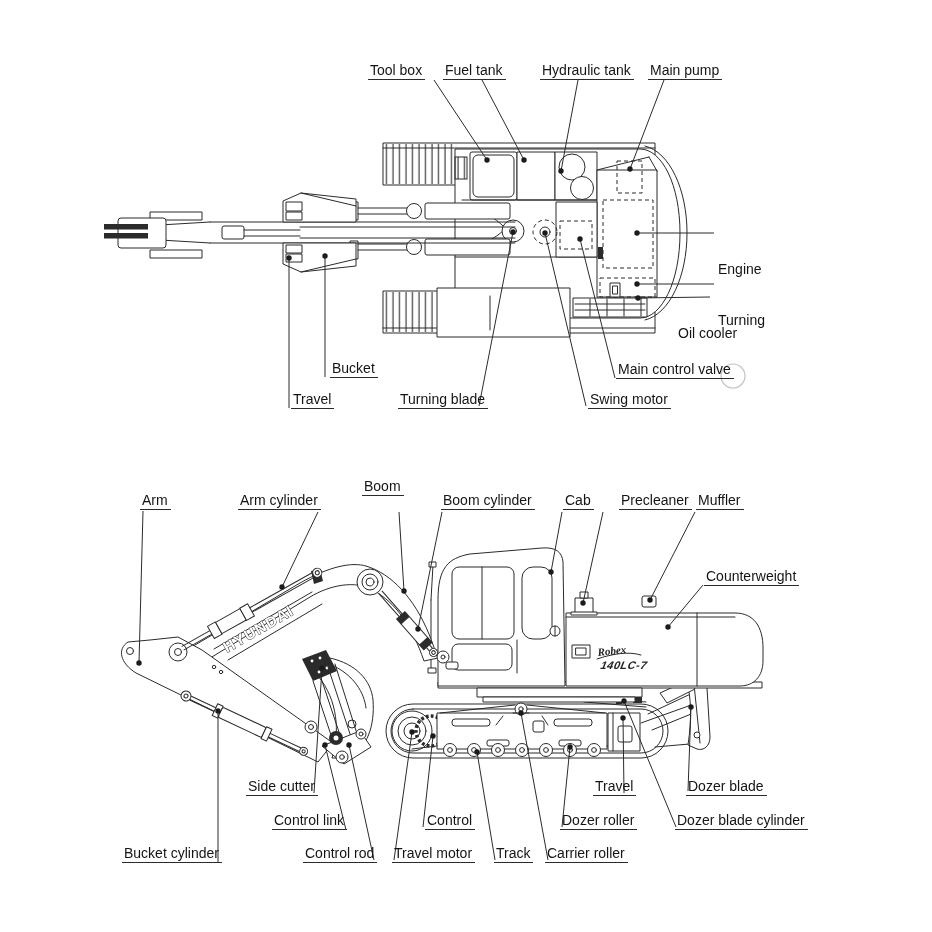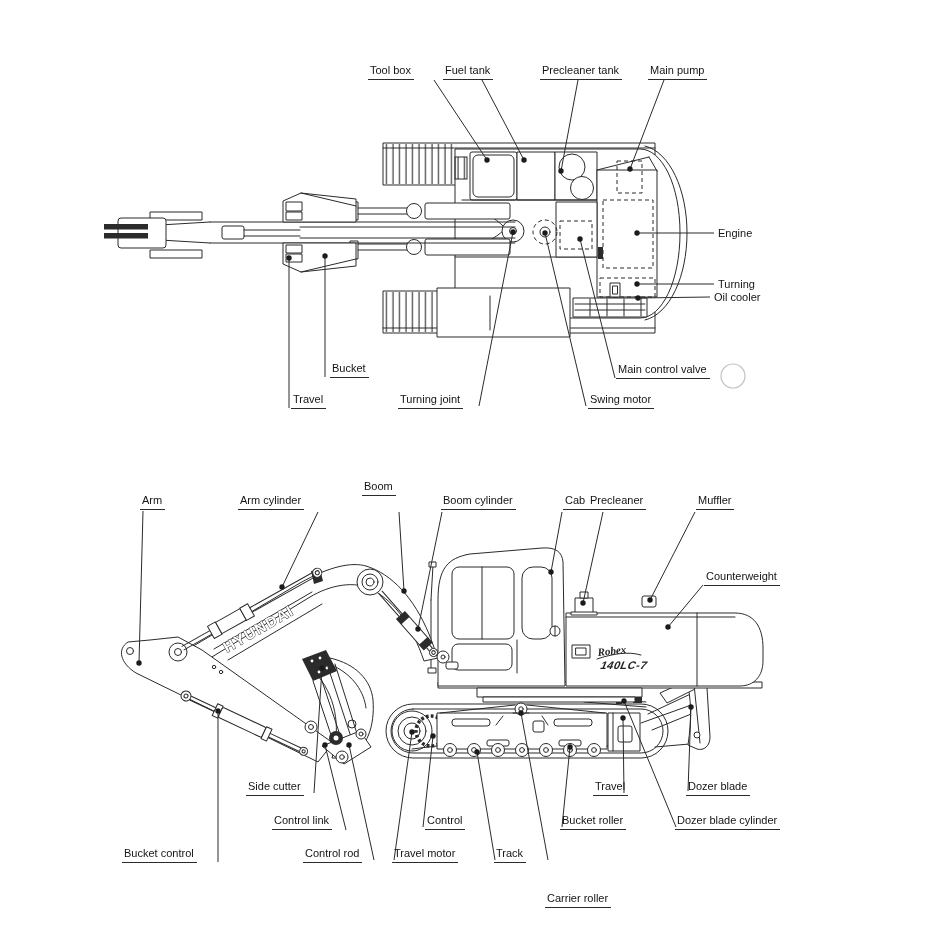--- a/index.html
+++ b/index.html
@@ -6,7 +6,7 @@
   .stage{position:relative;width:932px;height:932px;background:#fff;overflow:hidden;
          font-family:"Liberation Sans", sans-serif;}
   .stage svg{position:absolute;left:0;top:0;}
-  .lbl{position:absolute;z-index:2;font-size:11px;line-height:14px;color:#141414;
+  .lbl{position:absolute;z-index:2;font-size:14px;line-height:14px;color:#141414;
        white-space:nowrap;padding:0 3px 2px 2px;border-bottom:1.2px solid #2b2b2b;}
   .lbl.plain{border-bottom:none;padding:0;}
   

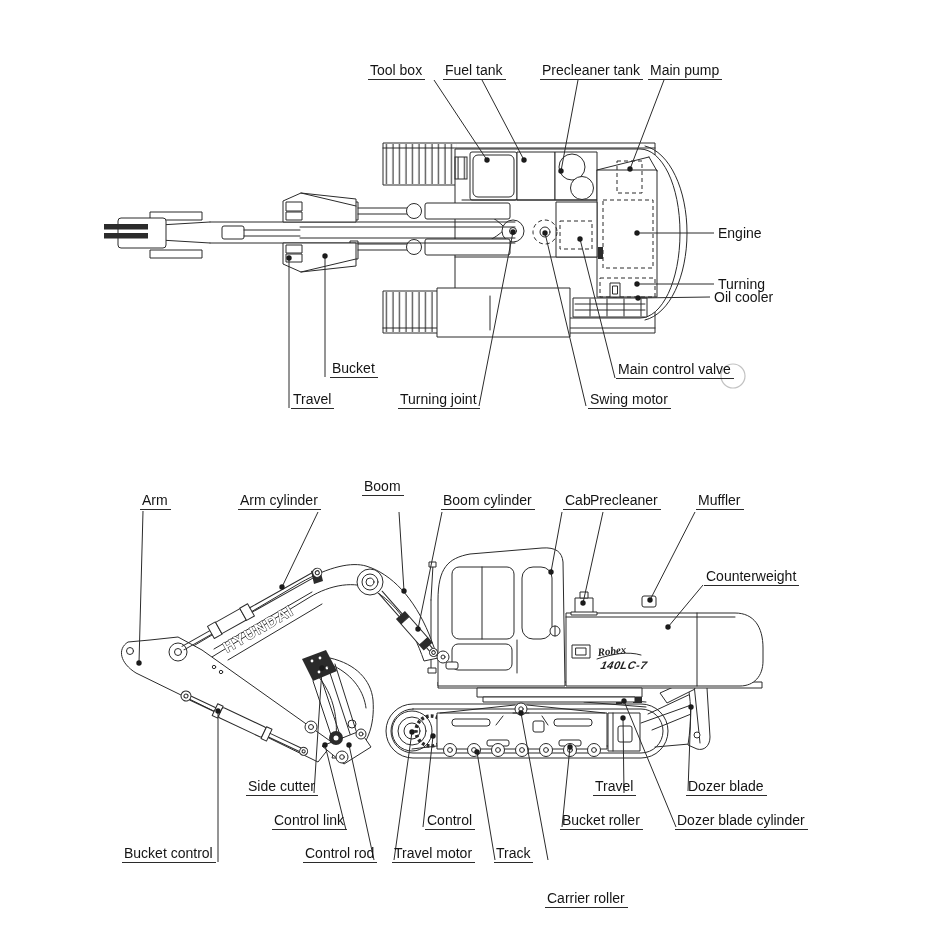--- a/index.html
+++ b/index.html
@@ -395,7 +395,7 @@
 
 <div class="lbl" style="left:368px;top:63px">Tool box</div>
 <div class="lbl" style="left:443px;top:63px">Fuel tank</div>
-<div class="lbl" style="left:540px;top:63px">Precleaner tank</div>
+<div class="lbl" style="left:540px;top:63px">Hydraulic tank</div>
 <div class="lbl" style="left:648px;top:63px">Main pump</div>
 <div class="lbl plain" style="left:718px;top:226px">Engine</div>
 <div class="lbl plain" style="left:718px;top:277px">Turning</div>

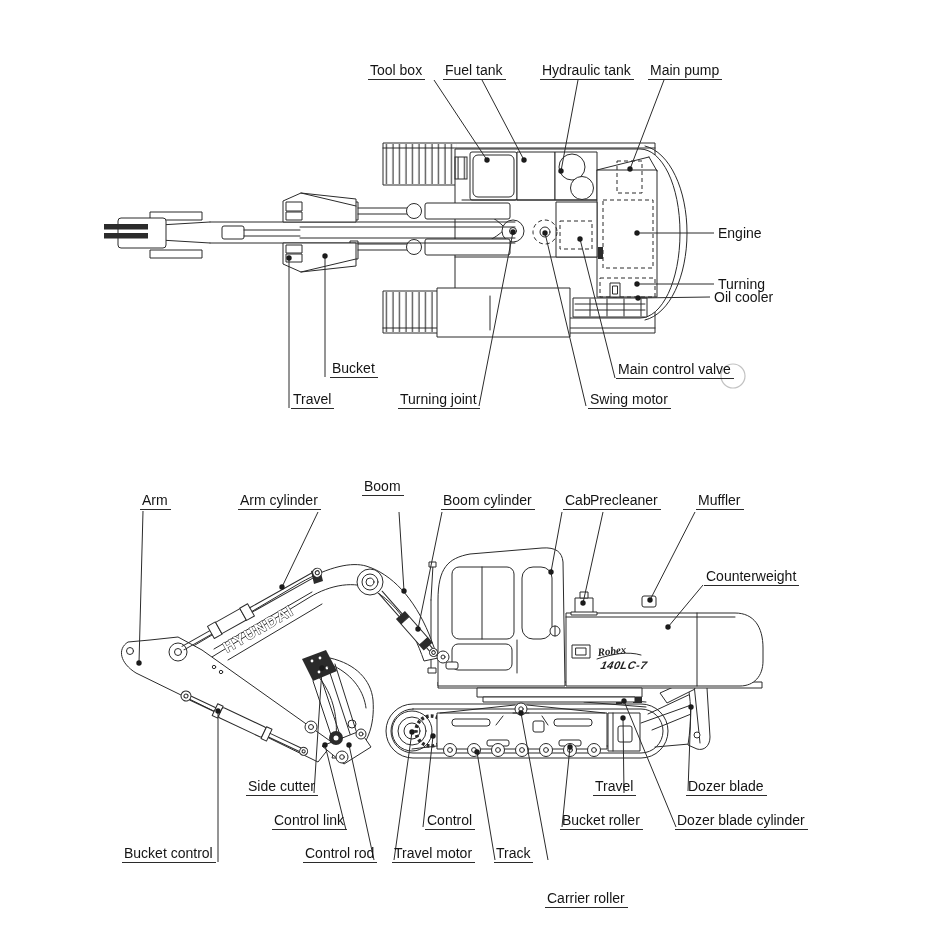--- a/index.html
+++ b/index.html
@@ -8,7 +8,7 @@
   .stage svg{position:absolute;left:0;top:0;}
   .lbl{position:absolute;z-index:2;font-size:14px;line-height:14px;color:#141414;
        white-space:nowrap;padding:0 3px 2px 2px;border-bottom:1.2px solid #2b2b2b;}
-  .lbl.plain{border-bottom:none;padding:0;}
+  .lbl.plain{border-bottom:none;padding:0;margin-top:36px;}
   
   svg .ln{stroke:#2b2b2b;stroke-width:1;fill:none;stroke-linejoin:round;stroke-linecap:round;}
   svg .w{stroke:#2b2b2b;stroke-width:1;fill:#ffffff;stroke-linejoin:round;}

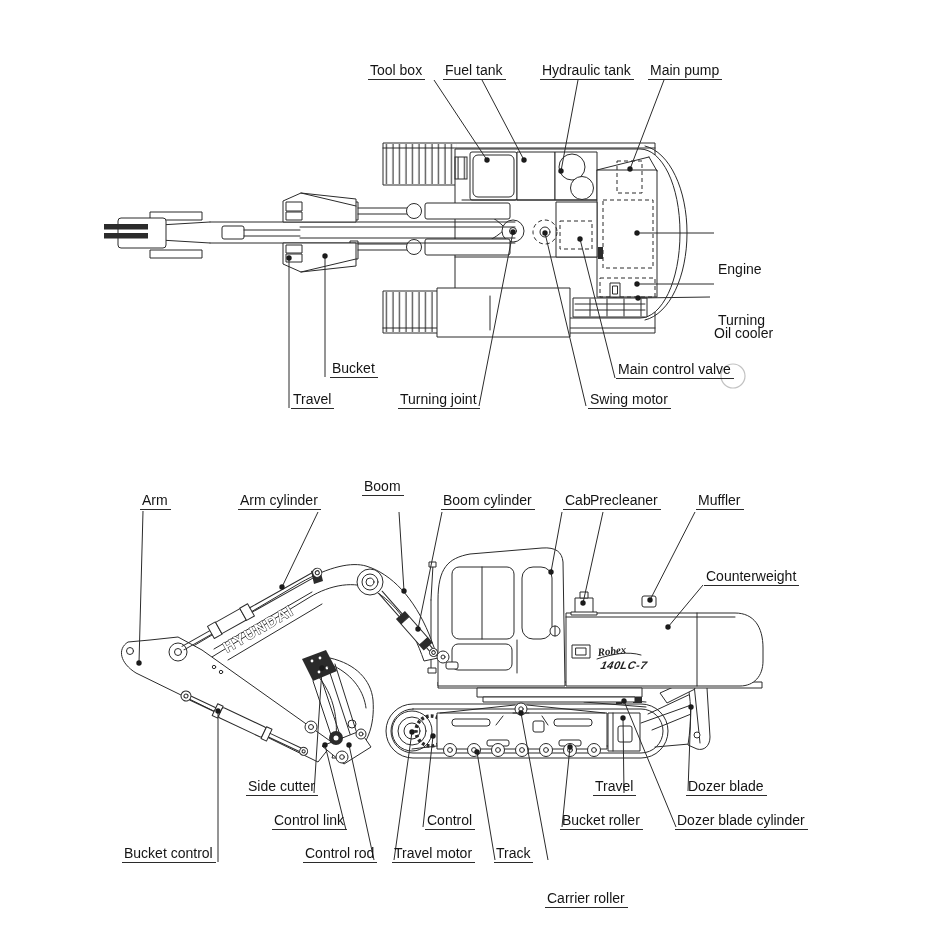--- a/index.html
+++ b/index.html
@@ -399,7 +399,7 @@
 <div class="lbl" style="left:648px;top:63px">Main pump</div>
 <div class="lbl plain" style="left:718px;top:226px">Engine</div>
 <div class="lbl plain" style="left:718px;top:277px">Turning</div>
-<div class="lbl plain" style="left:714px;top:290px">Oil cooler</div>
+<div class="lbl plain" style="left:678px;top:290px">Oil cooler</div>
 <div class="lbl" style="left:330px;top:361px">Bucket</div>
 <div class="lbl" style="left:291px;top:392px">Travel</div>
 <div class="lbl" style="left:398px;top:392px">Turning joint</div>

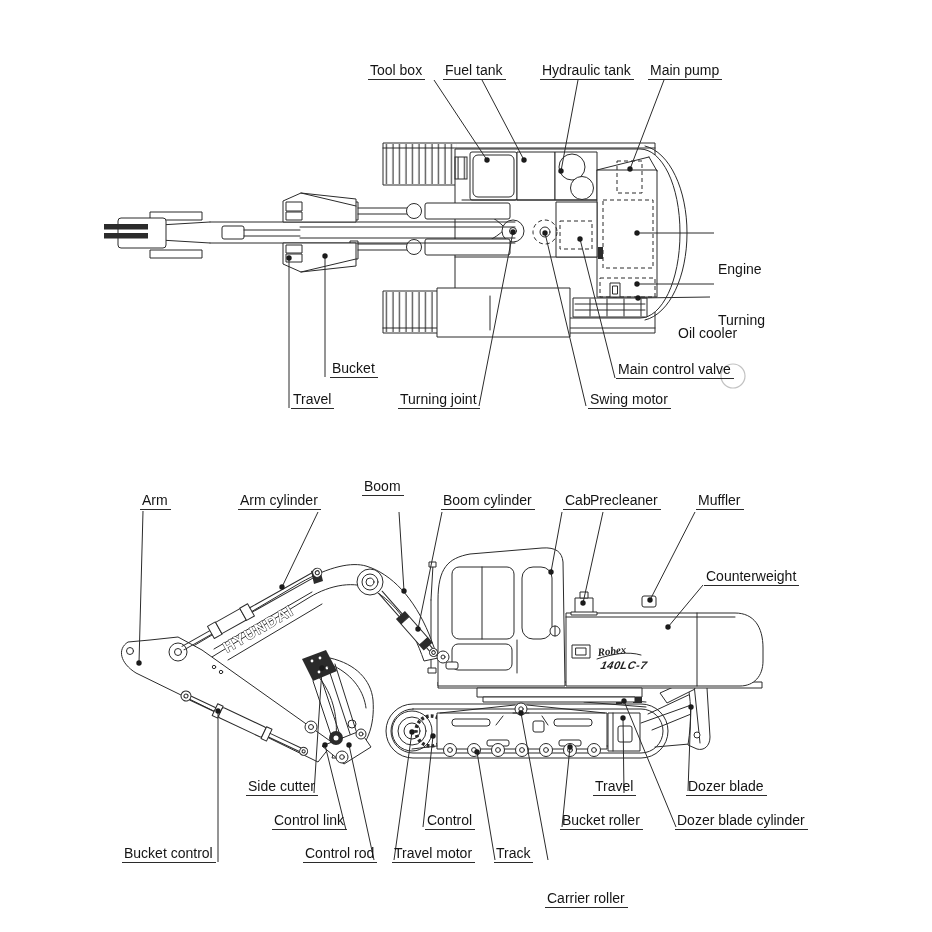--- a/index.html
+++ b/index.html
@@ -402,7 +402,7 @@
 <div class="lbl plain" style="left:678px;top:290px">Oil cooler</div>
 <div class="lbl" style="left:330px;top:361px">Bucket</div>
 <div class="lbl" style="left:291px;top:392px">Travel</div>
-<div class="lbl" style="left:398px;top:392px">Turning joint</div>
+<div class="lbl" style="left:398px;top:392px">Turning blade</div>
 <div class="lbl" style="left:588px;top:392px">Swing motor</div>
 <div class="lbl" style="left:616px;top:362px">Main control valve</div>
 

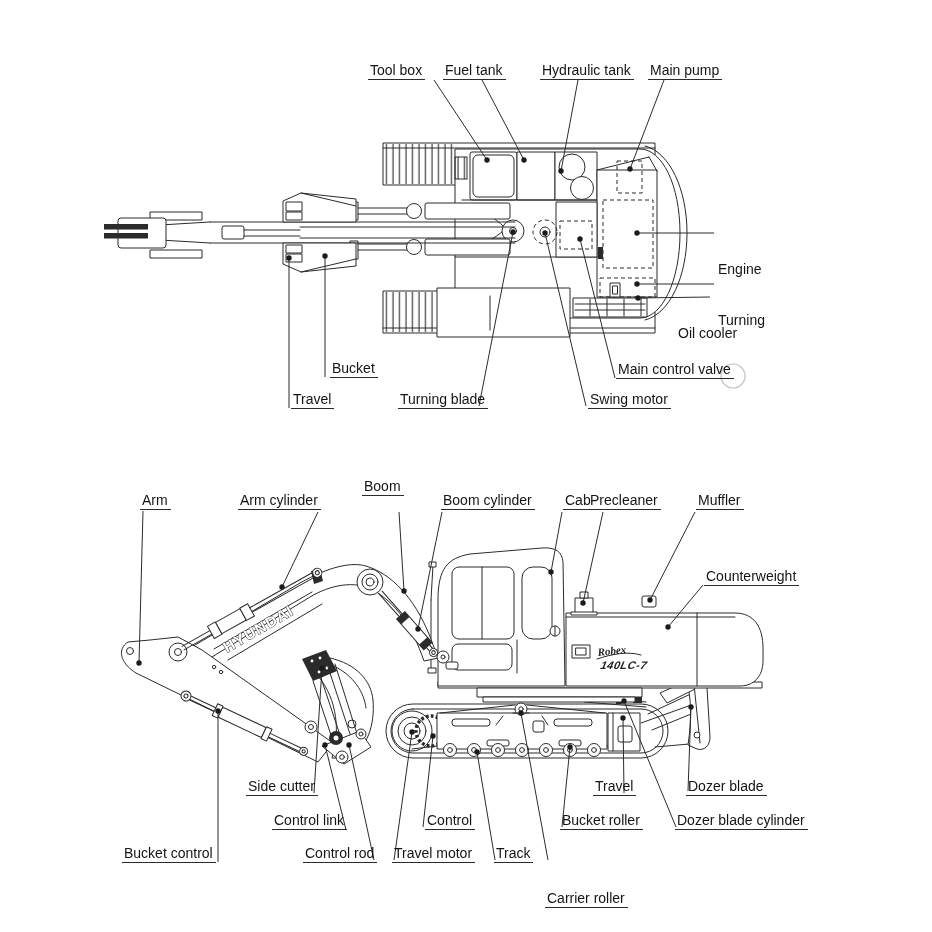--- a/index.html
+++ b/index.html
@@ -411,7 +411,7 @@
 <div class="lbl" style="left:362px;top:479px">Boom</div>
 <div class="lbl" style="left:441px;top:493px">Boom cylinder</div>
 <div class="lbl" style="left:563px;top:493px">Cab</div>
-<div class="lbl" style="left:588px;top:493px">Precleaner</div>
+<div class="lbl" style="left:619px;top:493px">Precleaner</div>
 <div class="lbl" style="left:696px;top:493px">Muffler</div>
 <div class="lbl" style="left:704px;top:569px">Counterweight</div>
 <div class="lbl" style="left:246px;top:779px">Side cutter</div>

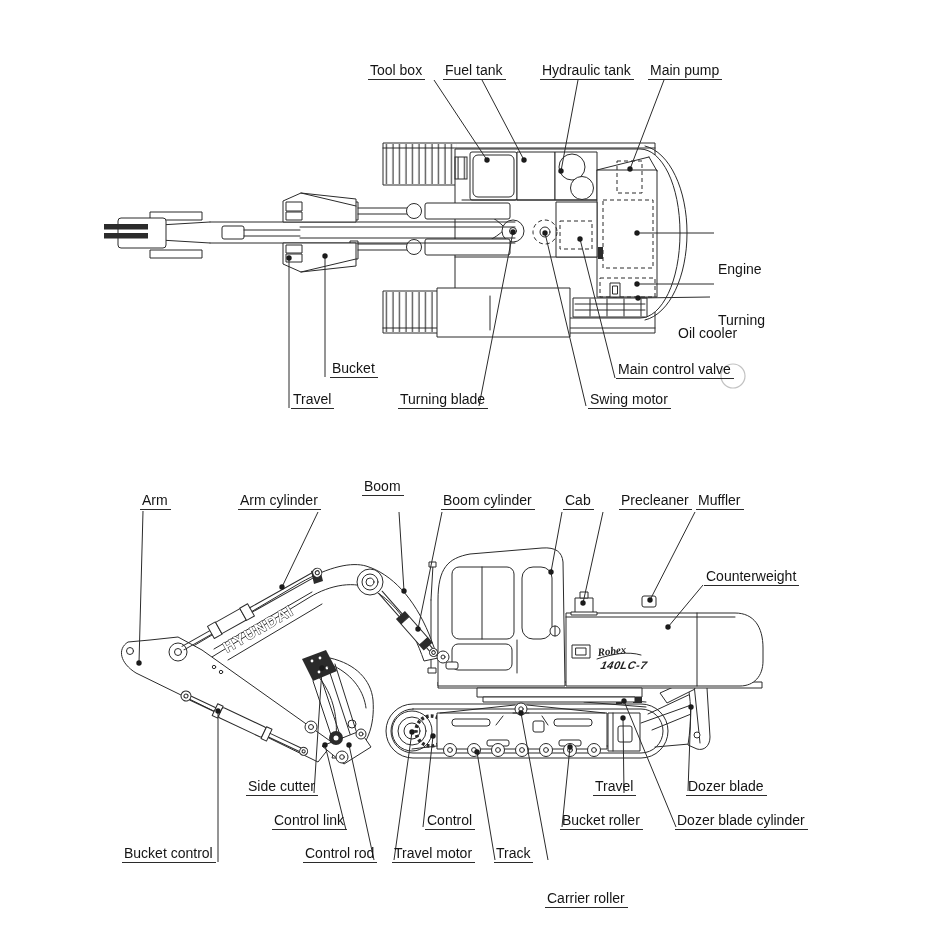--- a/index.html
+++ b/index.html
@@ -422,7 +422,7 @@
 <div class="lbl" style="left:392px;top:846px">Travel motor</div>
 <div class="lbl" style="left:494px;top:846px">Track</div>
 <div class="lbl" style="left:545px;top:891px">Carrier roller</div>
-<div class="lbl" style="left:560px;top:813px">Bucket roller</div>
+<div class="lbl" style="left:560px;top:813px">Dozer roller</div>
 <div class="lbl" style="left:593px;top:779px">Travel</div>
 <div class="lbl" style="left:686px;top:779px">Dozer blade</div>
 <div class="lbl" style="left:675px;top:813px">Dozer blade cylinder</div>

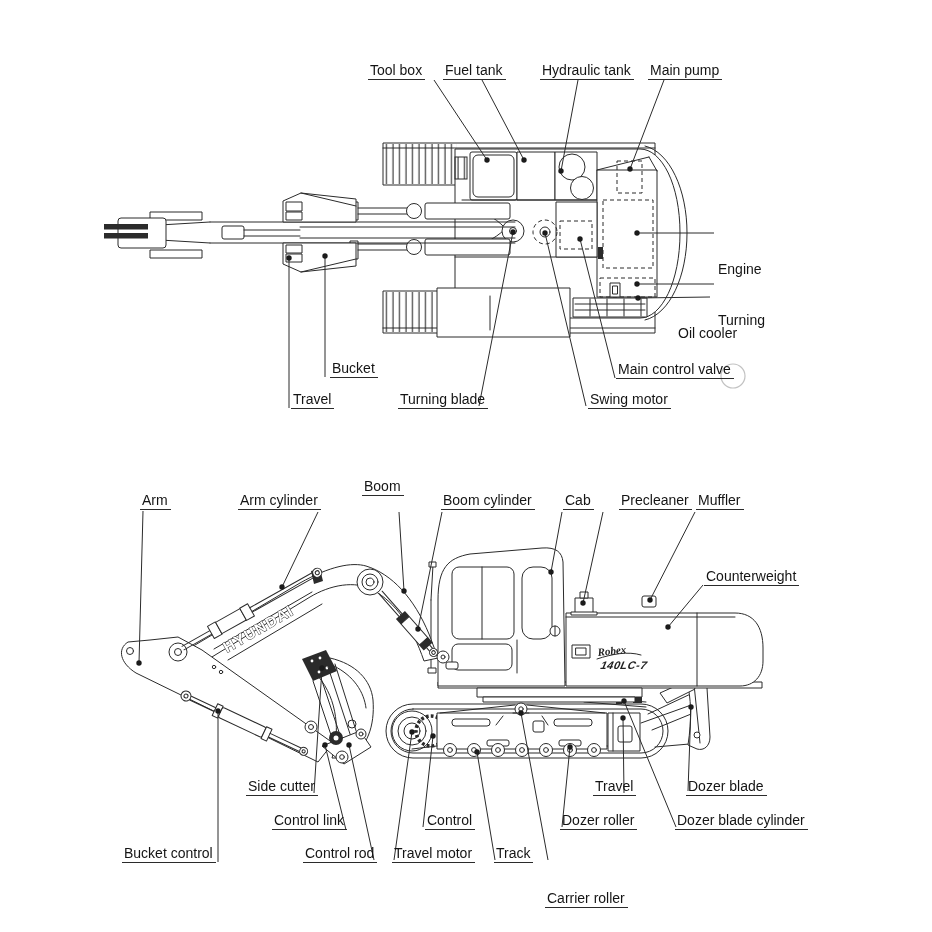--- a/index.html
+++ b/index.html
@@ -417,7 +417,7 @@
 <div class="lbl" style="left:246px;top:779px">Side cutter</div>
 <div class="lbl" style="left:272px;top:813px">Control link</div>
 <div class="lbl" style="left:303px;top:846px">Control rod</div>
-<div class="lbl" style="left:122px;top:846px">Bucket control</div>
+<div class="lbl" style="left:122px;top:846px">Bucket cylinder</div>
 <div class="lbl" style="left:425px;top:813px">Control</div>
 <div class="lbl" style="left:392px;top:846px">Travel motor</div>
 <div class="lbl" style="left:494px;top:846px">Track</div>

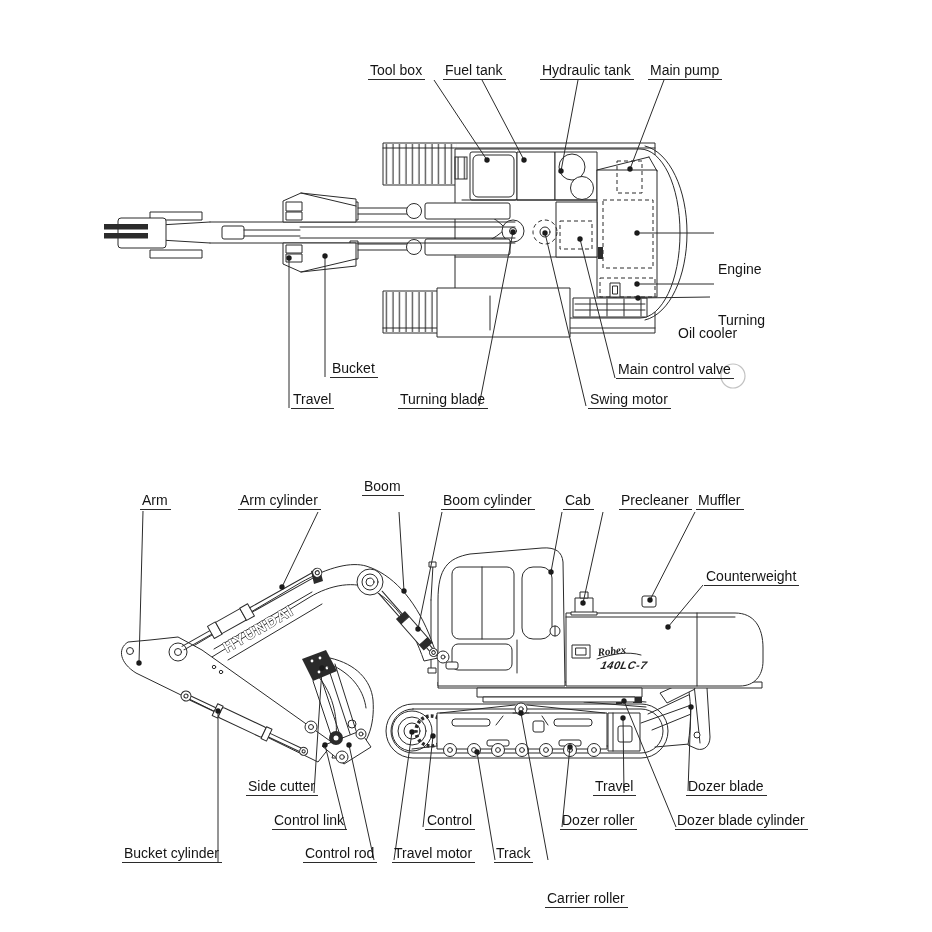--- a/index.html
+++ b/index.html
@@ -421,7 +421,7 @@
 <div class="lbl" style="left:425px;top:813px">Control</div>
 <div class="lbl" style="left:392px;top:846px">Travel motor</div>
 <div class="lbl" style="left:494px;top:846px">Track</div>
-<div class="lbl" style="left:545px;top:891px">Carrier roller</div>
+<div class="lbl" style="left:545px;top:846px">Carrier roller</div>
 <div class="lbl" style="left:560px;top:813px">Dozer roller</div>
 <div class="lbl" style="left:593px;top:779px">Travel</div>
 <div class="lbl" style="left:686px;top:779px">Dozer blade</div>

